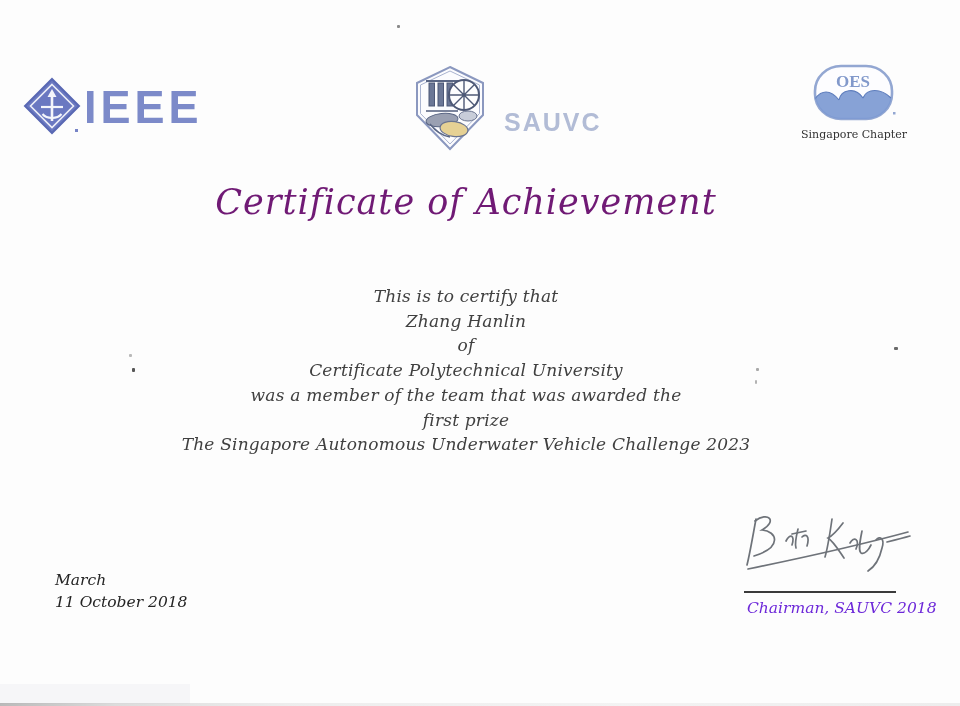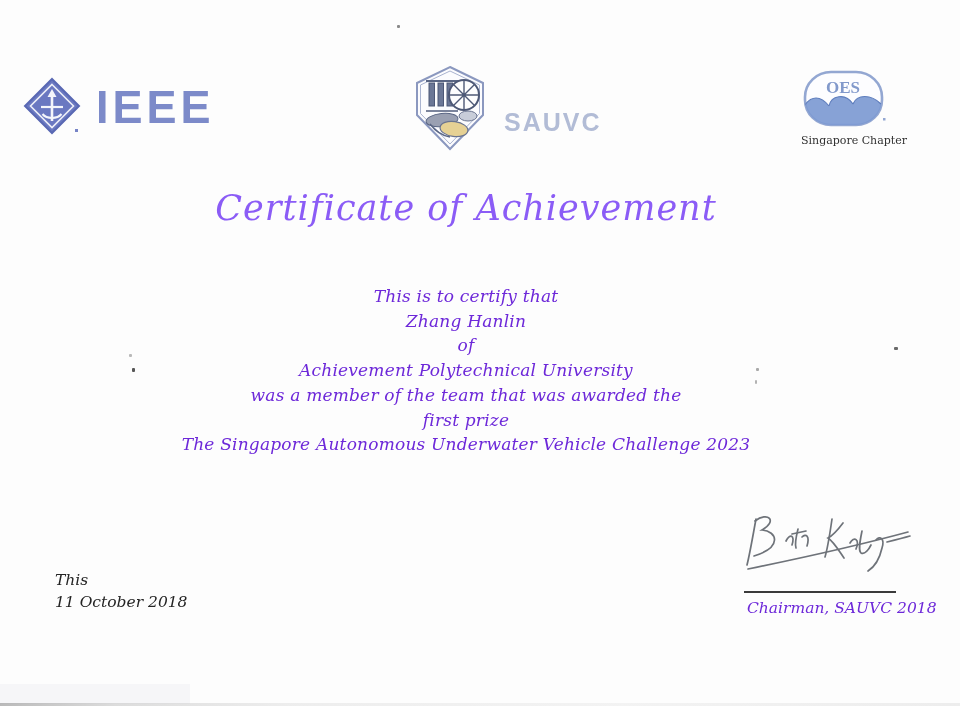--- a/index.html
+++ b/index.html
@@ -12,7 +12,7 @@
     color:#2c2c2c;
   }
   
-  .ieee-logo{position:absolute;left:22px;top:76px;display:flex;align-items:center;gap:14px;}
+  .ieee-logo{position:absolute;left:22px;top:76px;display:flex;align-items:center;gap:2px;}
   .ieee-word{
     font-family:"Liberation Sans",sans-serif;
     font-weight:900;font-size:45px;line-height:1;

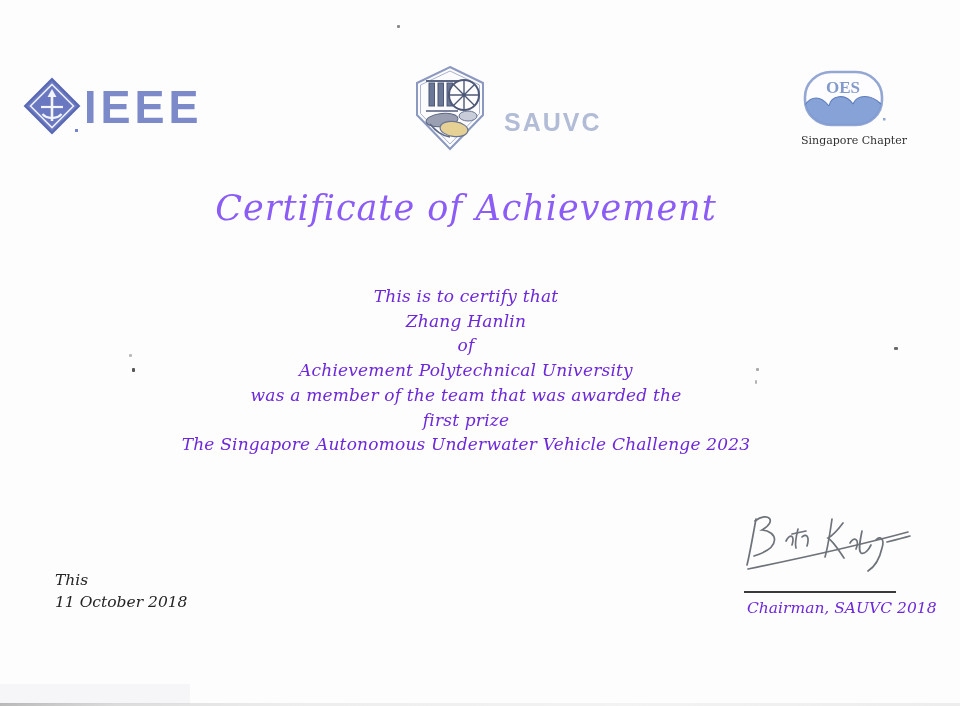--- a/index.html
+++ b/index.html
@@ -25,7 +25,7 @@
     font-weight:800;font-size:25px;line-height:1;
     color:#b2bcd6;letter-spacing:2px;margin-left:10px;margin-top:28px;
   }
-  .oes-logo{position:absolute;left:801px;top:68px;width:96px;text-align:left;}
+  .oes-logo{position:absolute;left:801px;top:62px;width:96px;text-align:right;}
   .oes-caption{
     font-size:11px;color:#333;margin-top:0;white-space:nowrap;
   }

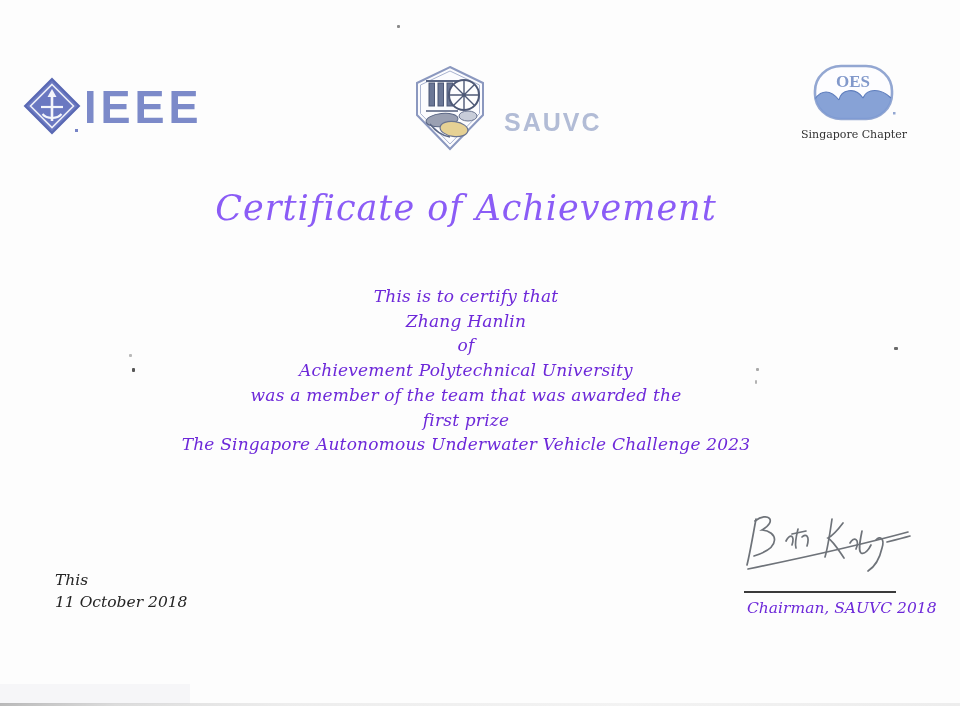--- a/index.html
+++ b/index.html
@@ -32,9 +32,9 @@
   
   .center-col{position:absolute;left:0;width:932px;text-align:center;}
   .cert-title{
-    top:188px;
+    top:182px;
     font-style:italic;font-size:35px;letter-spacing:1px;
-    color:#8b5cf6;
+    color:#701a75;
   }
   .cert-body{
     top:284px;

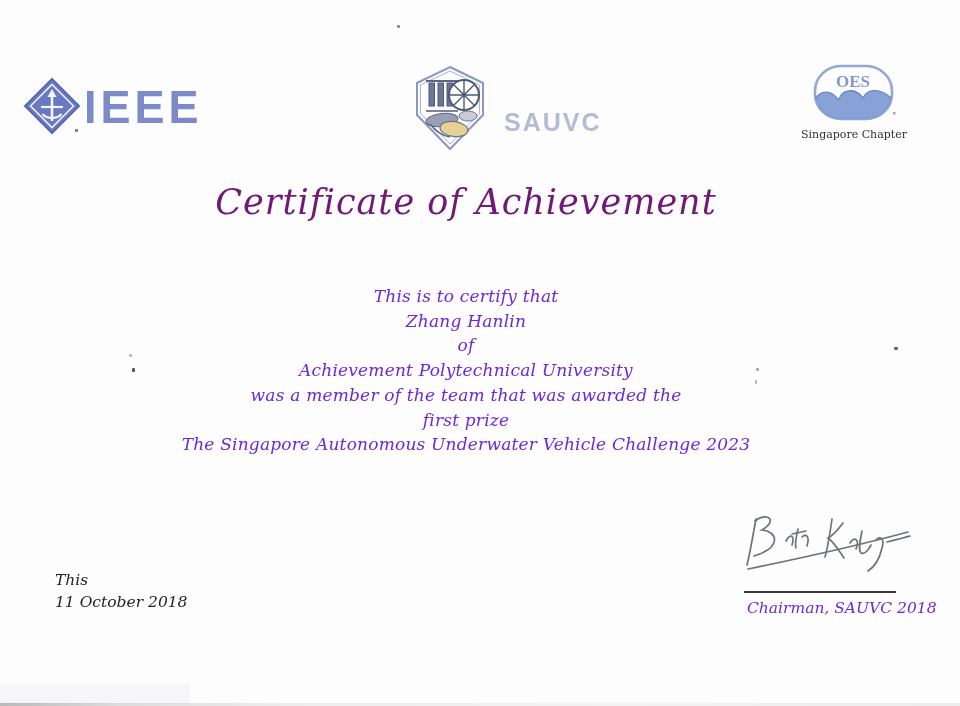--- a/index.html
+++ b/index.html
@@ -39,7 +39,7 @@
   .cert-body{
     top:284px;
     font-style:italic;font-size:17px;line-height:24.7px;
-    color:#6d28d9;letter-spacing:.2px;
+    color:#404040;letter-spacing:.2px;
   }
   
   .dated-block{

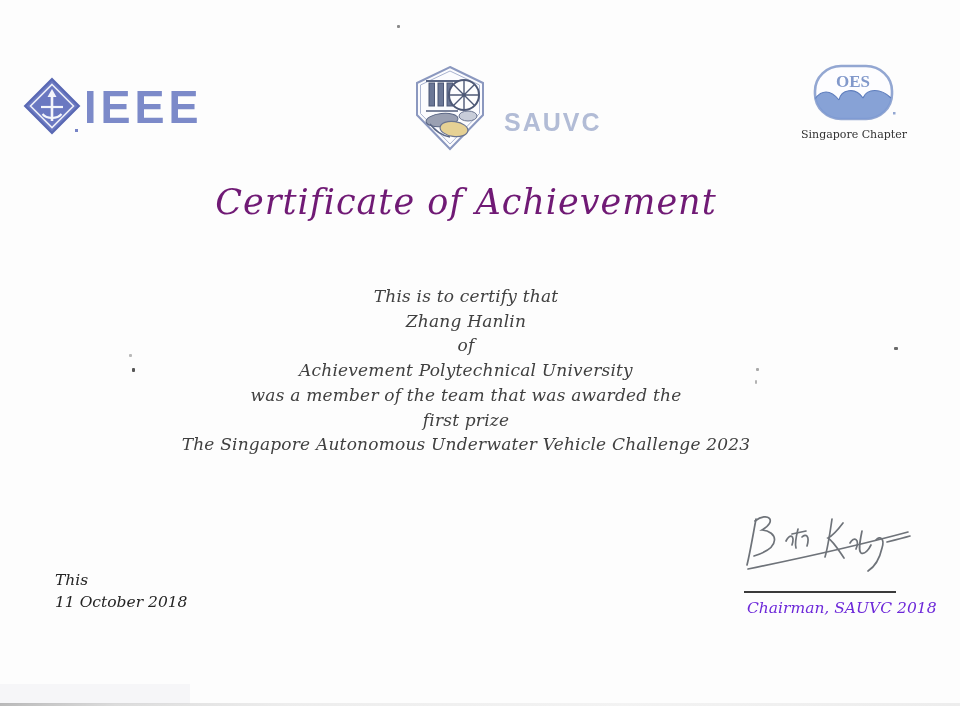--- a/index.html
+++ b/index.html
@@ -130,7 +130,7 @@
     <div>This is to certify that</div>
     <div>Zhang Hanlin</div>
     <div>of</div>
-    <div>Achievement Polytechnical University</div>
+    <div>Certificate Polytechnical University</div>
     <div>was a member of the team that was awarded the</div>
     <div>first prize</div>
     <div>The Singapore Autonomous Underwater Vehicle Challenge 2023</div>

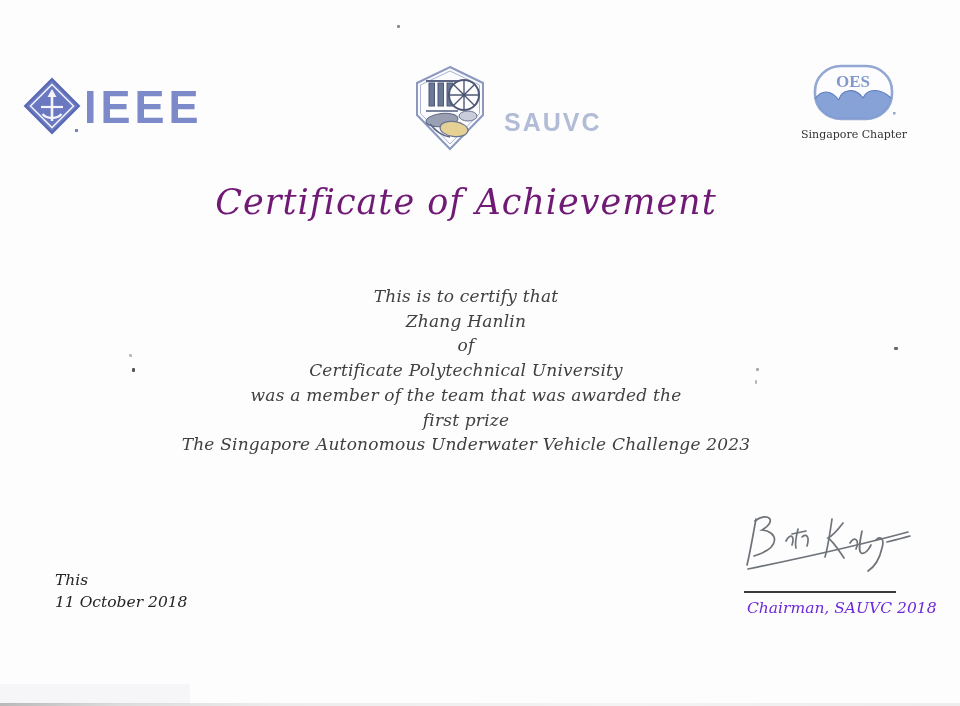--- a/index.html
+++ b/index.html
@@ -137,7 +137,7 @@
   </div>
 
   <div class="dated-block">
-    <div>This</div>
+    <div>March</div>
     <div>11 October 2018</div>
   </div>
 

